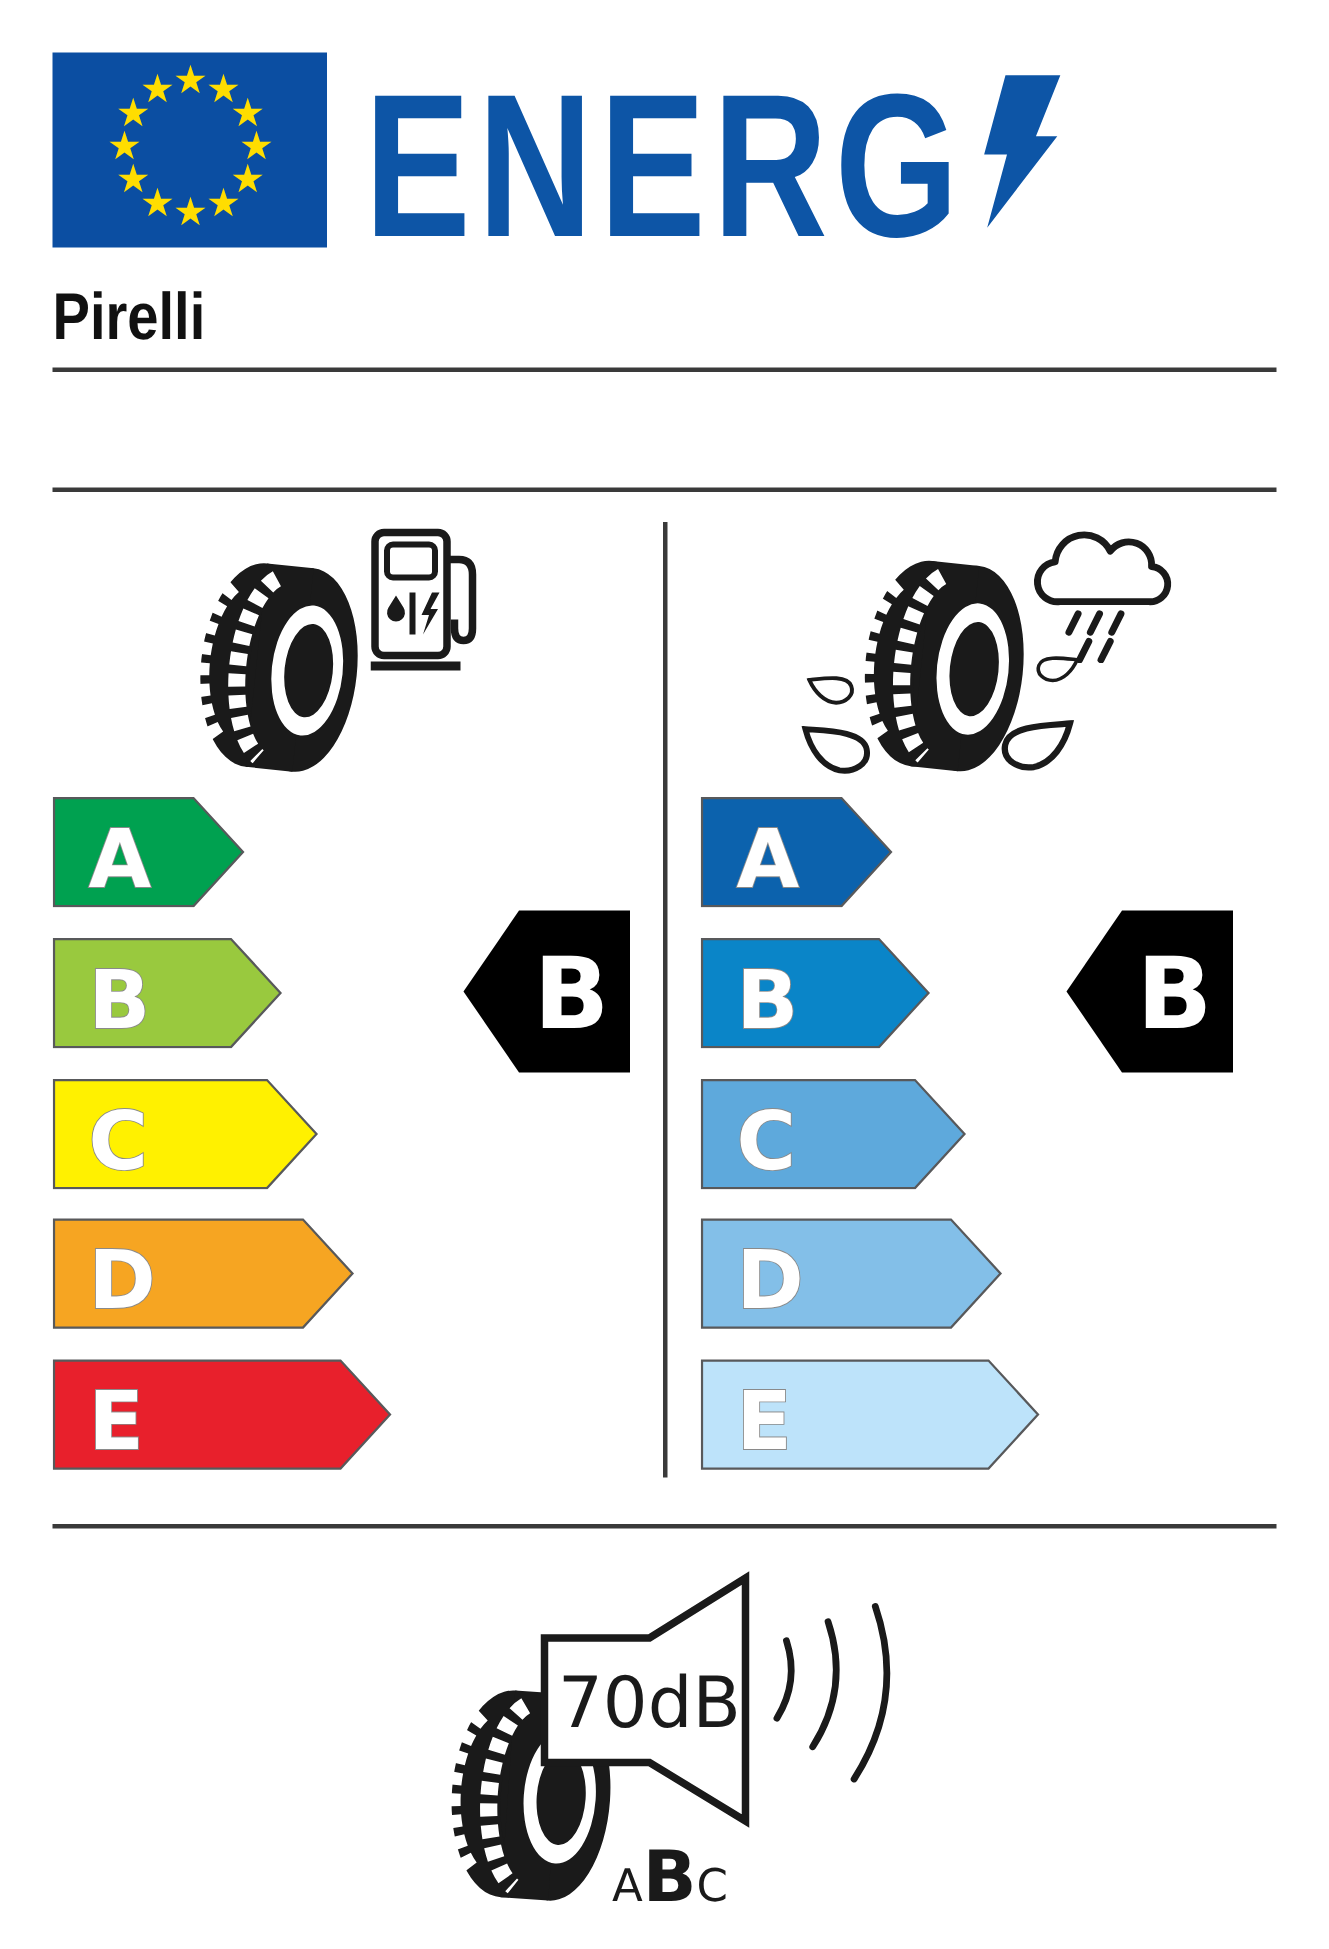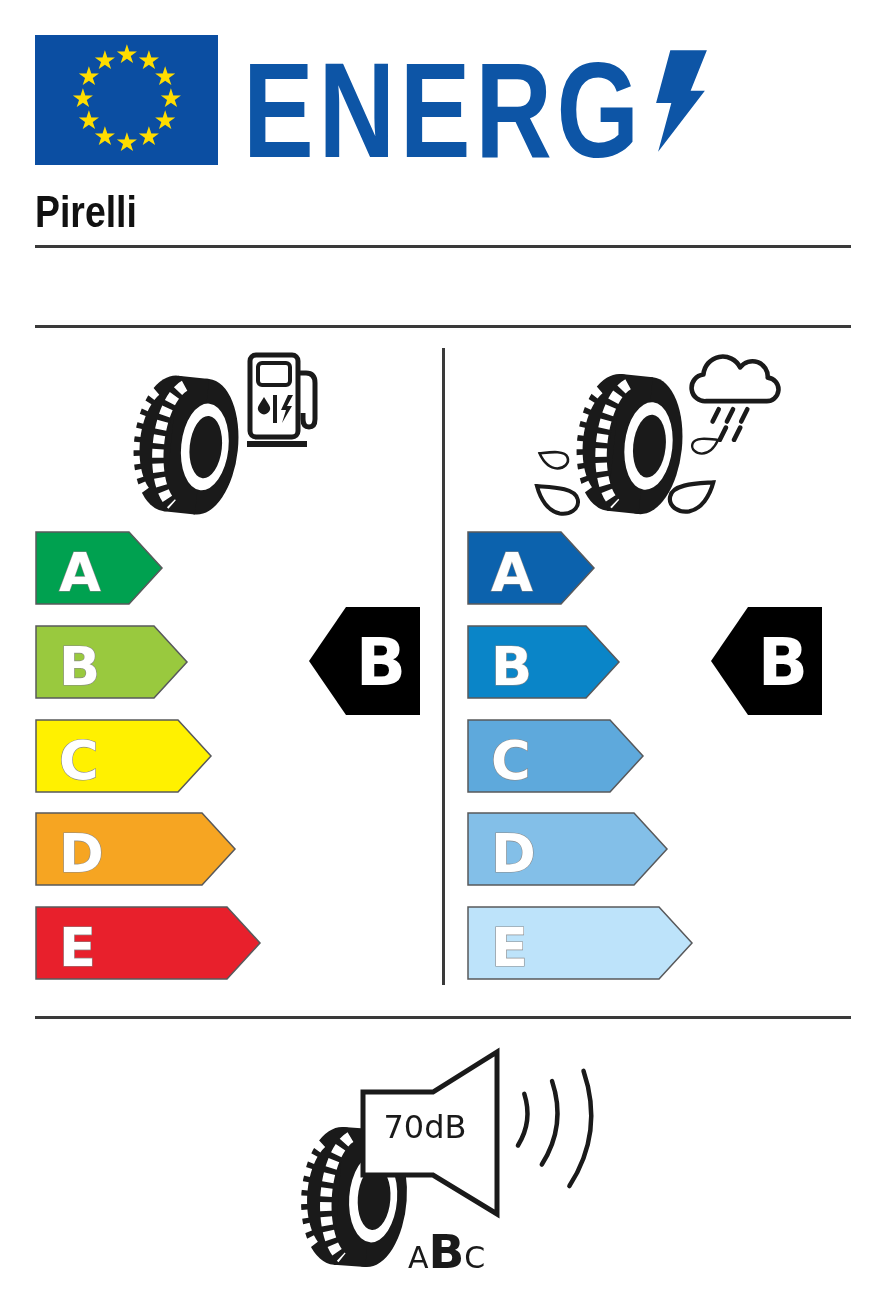--- a/index.html
+++ b/index.html
@@ -29,8 +29,8 @@
   .badge{position:absolute;}
   .row-letter{font-family:"DejaVu Sans",sans-serif;}
 
-  .noise-db{position:absolute;left:372px;top:1108px;width:106px;text-align:center;
-            font-size:32px;color:#1a1a1a;line-height:1.2;}
+  .noise-db{position:absolute;left:372px;top:1108px;width:106px;text-align:left;
+            font-size:47px;color:#1a1a1a;line-height:1.2;}
   .noise-abc{position:absolute;left:408px;top:1224px;display:flex;align-items:baseline;
              color:#1a1a1a;}
   .noise-abc .sm{font-size:30px;}

